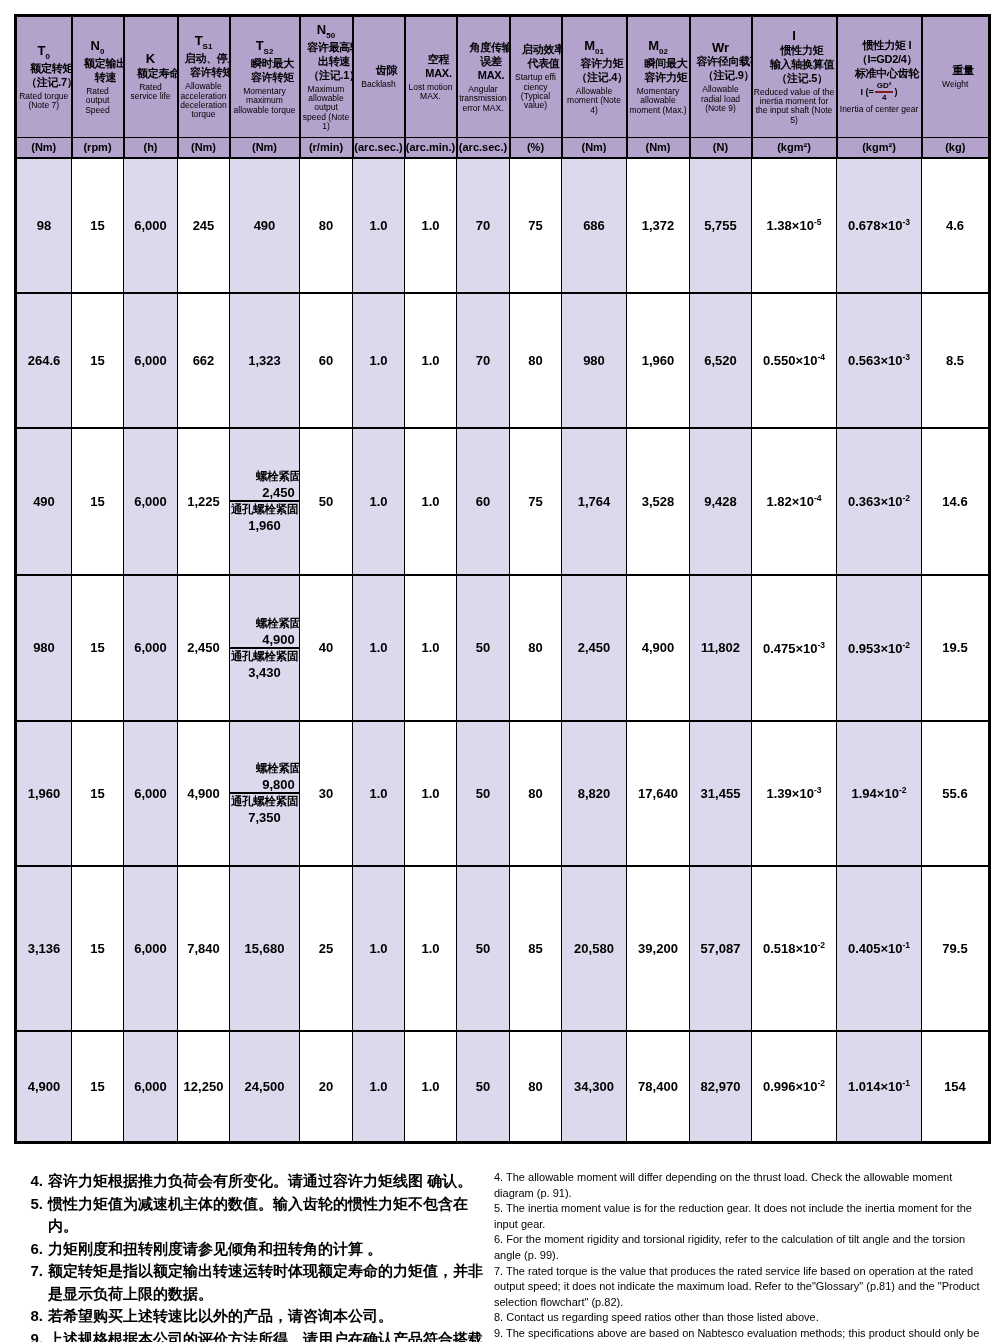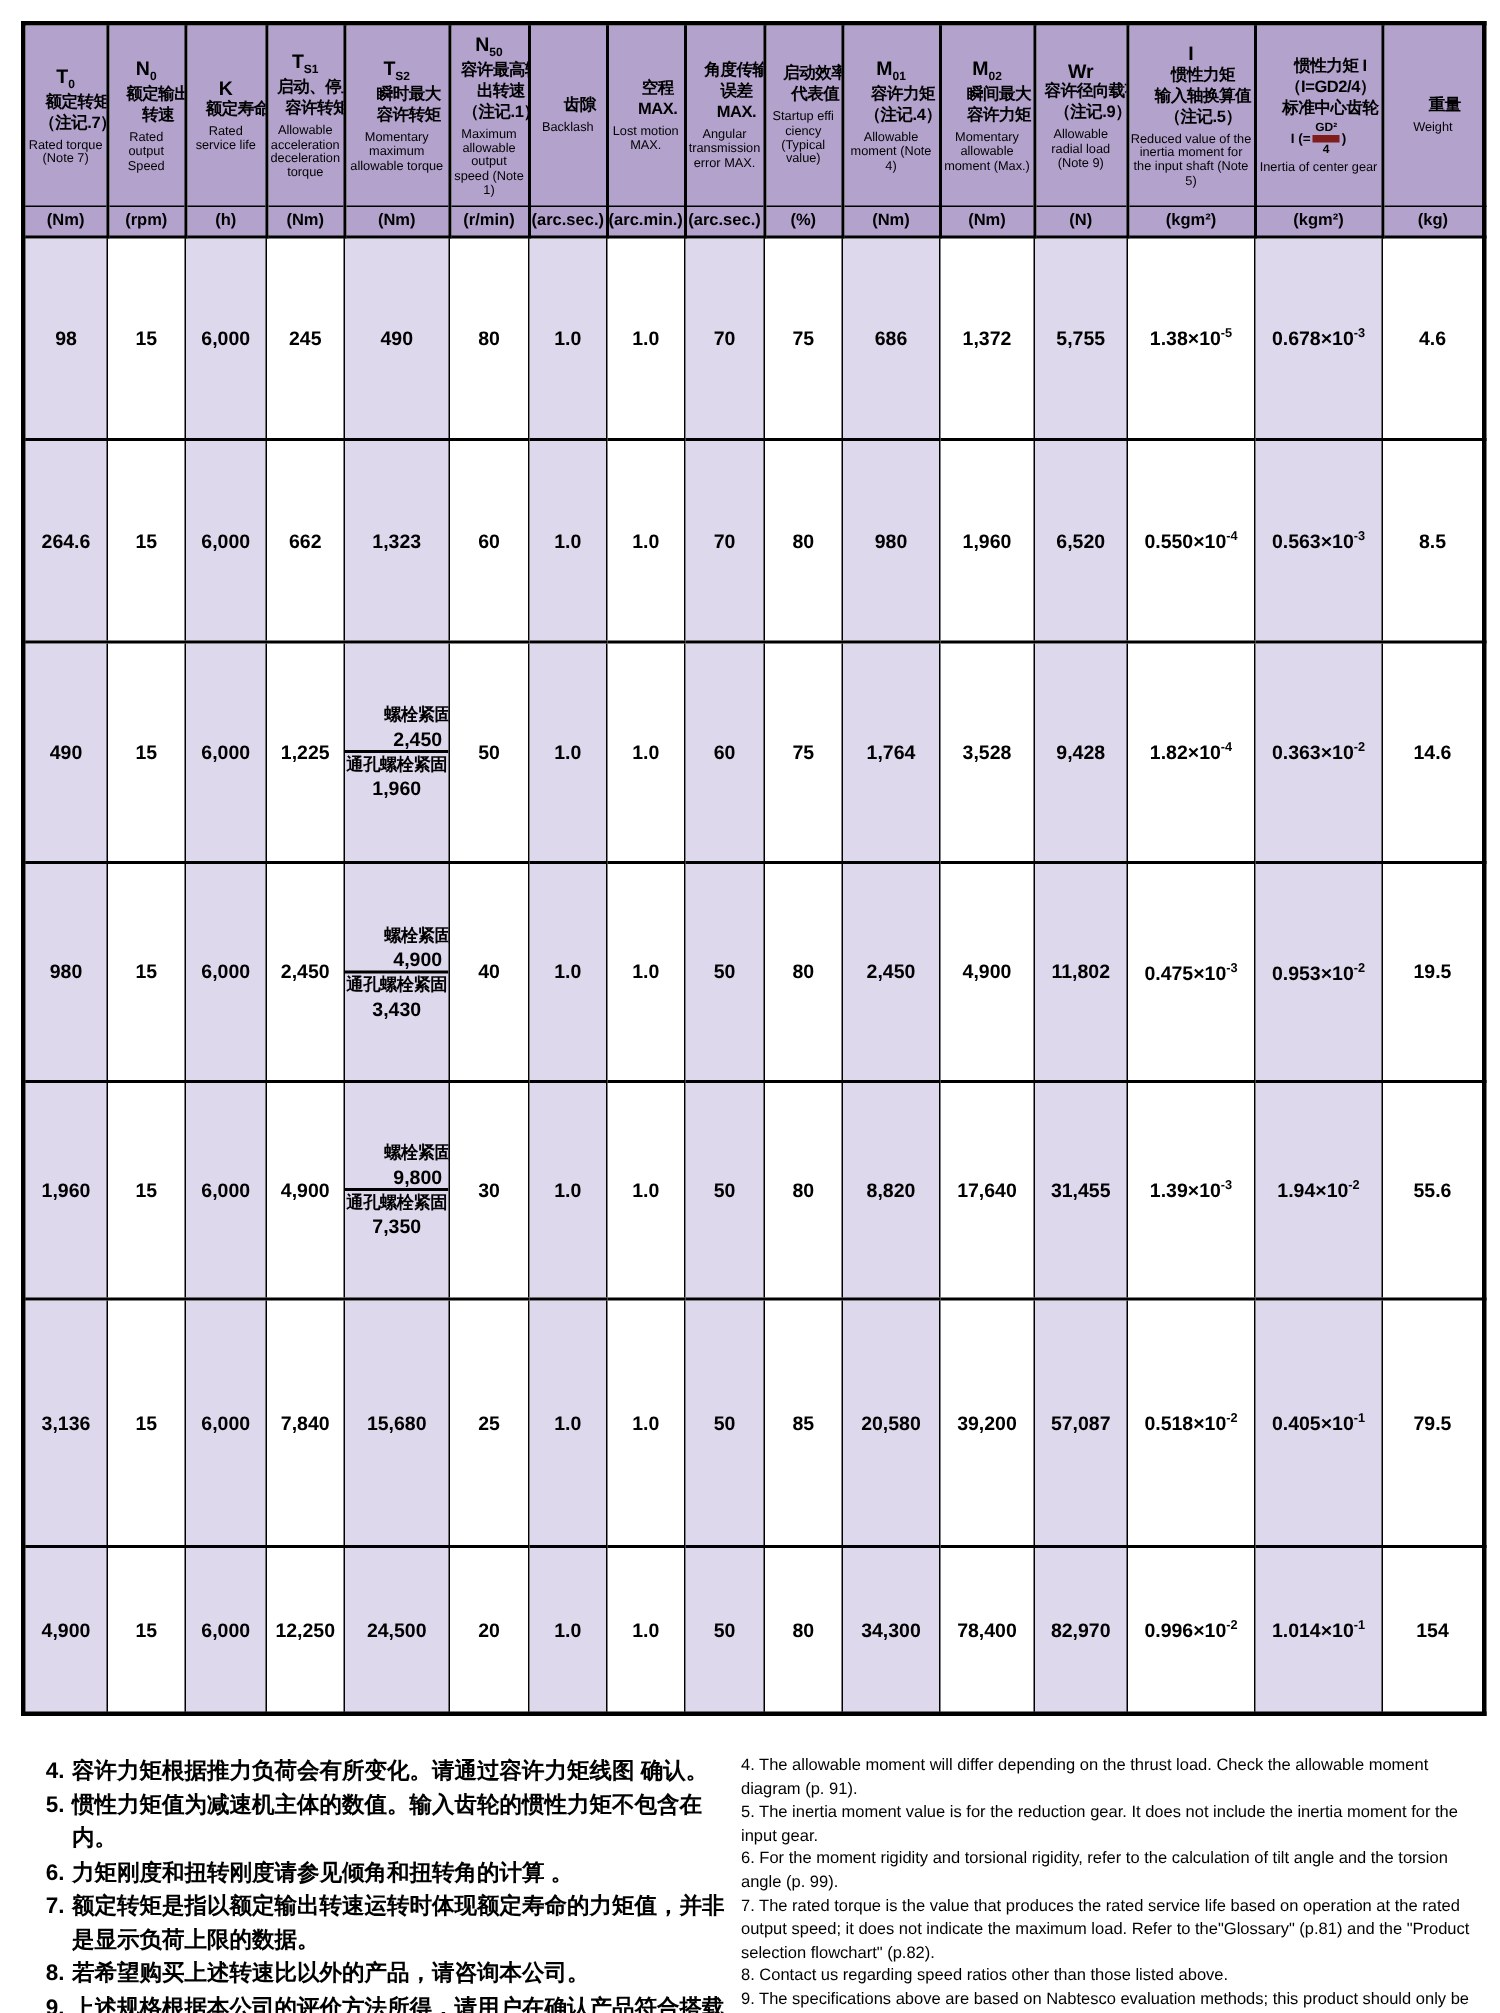--- a/index.html
+++ b/index.html
@@ -37,7 +37,7 @@
   .en { font-size:8.5px; font-weight:400; line-height:1.1; margin-top:2px; }
   .formula { font-size:9px; font-weight:700; display:flex; align-items:center; justify-content:center; gap:1px; margin-top:1px; }
   .frac { display:inline-block; vertical-align:middle; line-height:1; }
-  .frac .num { display:block; border-bottom:5px solid #7f1d1d; padding:0 2px 1px; font-size:8px; }
+  .frac .num { display:block; border-bottom:2px solid #7f1d1d; padding:0 2px 1px; font-size:8px; }
   .frac .den { display:block; padding-top:1px; font-size:8px; }
 
   .val sup { font-size:8.5px; }

